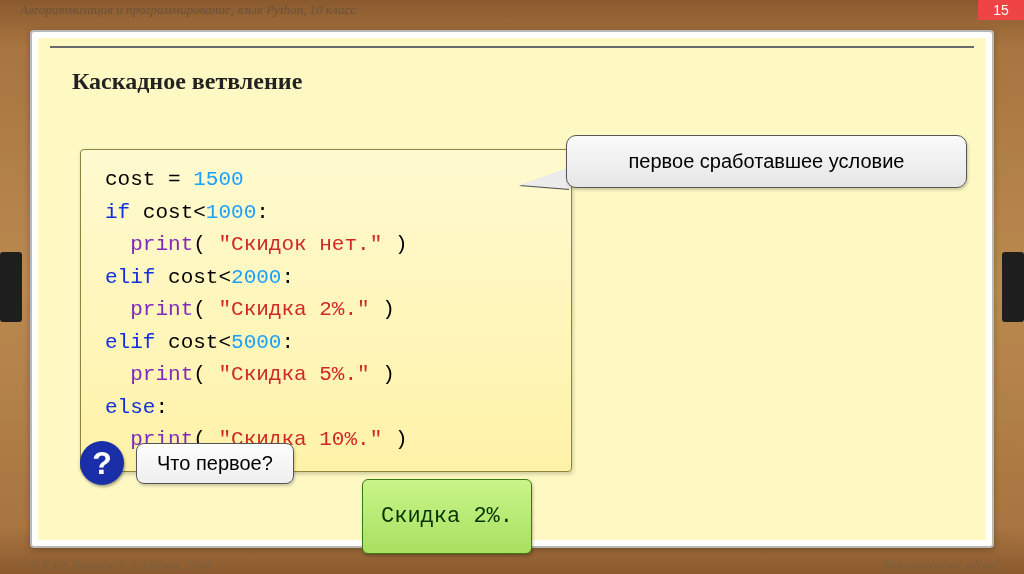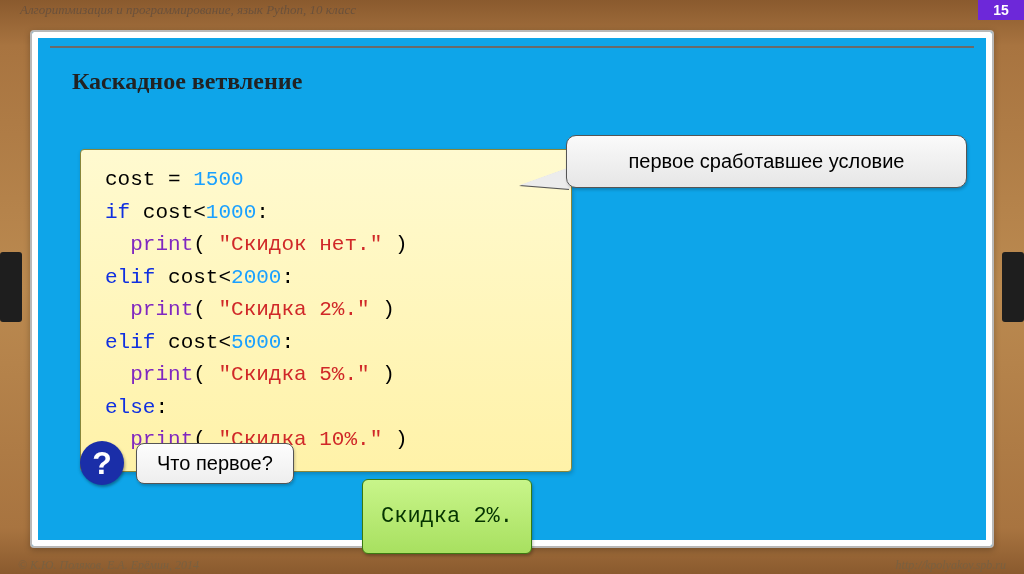--- a/index.html
+++ b/index.html
@@ -29,9 +29,9 @@
   .pagebadge {
     position: absolute; top: 0; right: 0;
     width: 46px; height: 20px;
-    background: #6d28d9;
+    background: #ef4444;
     color: #fff;
-    font-size: 14px; font-weight: bold;
+    font-size: 14px; font-weight: normal;
     display: flex; align-items: center; justify-content: center;
     font-family: Arial, sans-serif;
   }

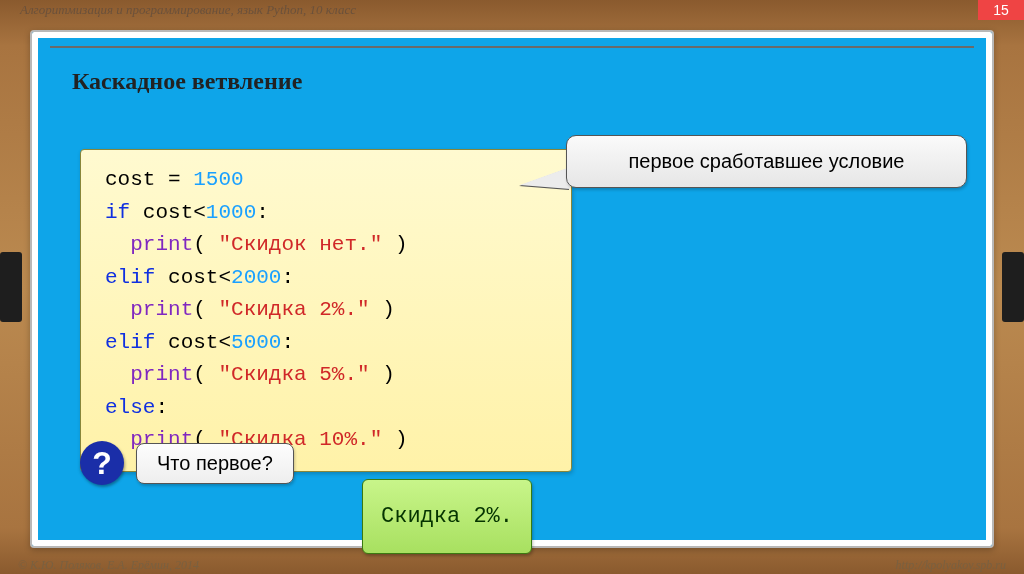--- a/index.html
+++ b/index.html
@@ -47,7 +47,7 @@
   .card {
     position: absolute;
     top: 30px; left: 30px; right: 30px; bottom: 26px;
-    background: #0ea5e9;
+    background: #fef9c3;
     border: 2px solid #b8b8b8;
     border-radius: 4px;
     box-shadow: 0 2px 6px rgba(0,0,0,.25), inset 0 0 0 6px #fff;

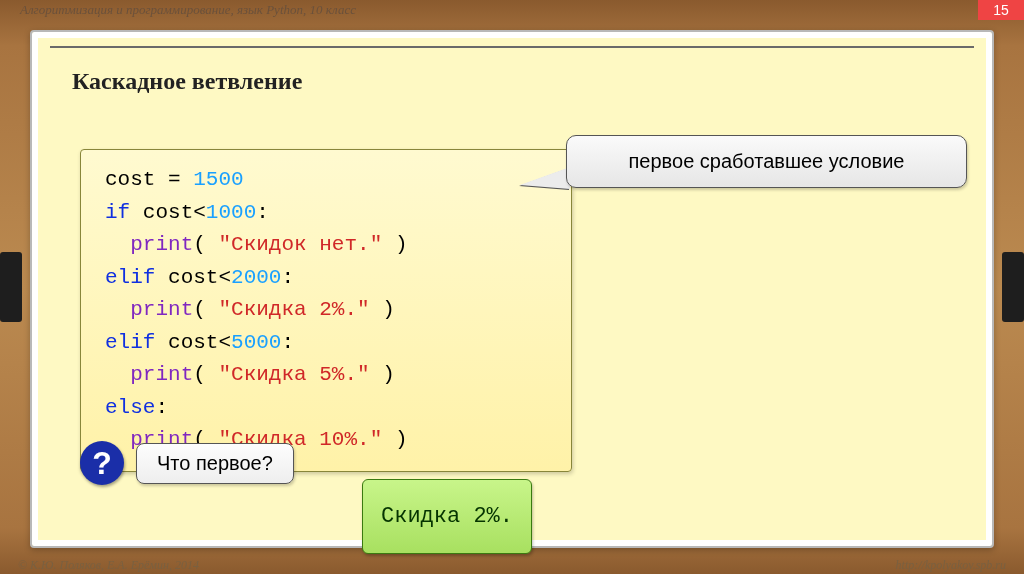--- a/index.html
+++ b/index.html
@@ -38,7 +38,7 @@
   .bottombar {
     position: absolute; bottom: 0; left: 0; right: 0; height: 18px;
     display: flex; justify-content: space-between; align-items: center;
-    padding: 0 18px;
+    padding: 0 30px;
     color: #7a6040;
     font-style: italic;
     font-size: 12px;

